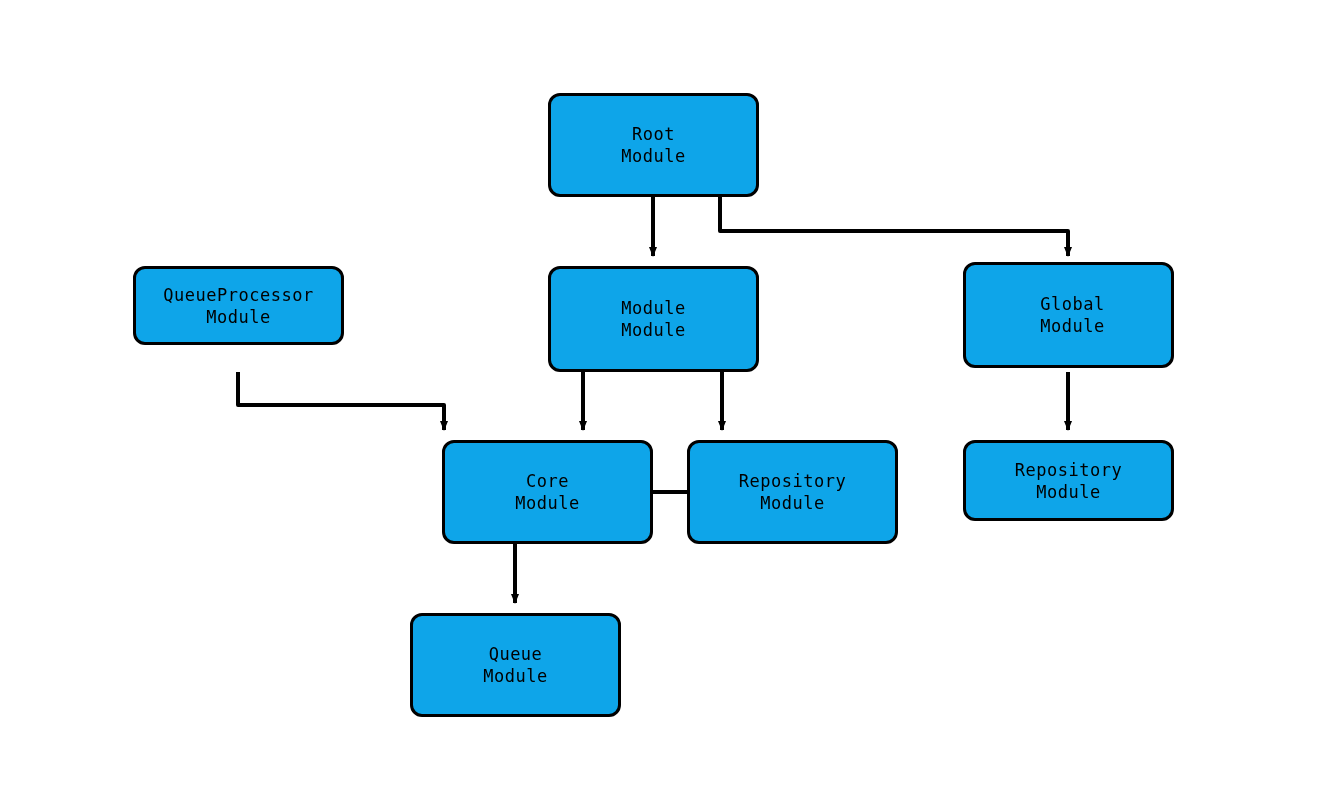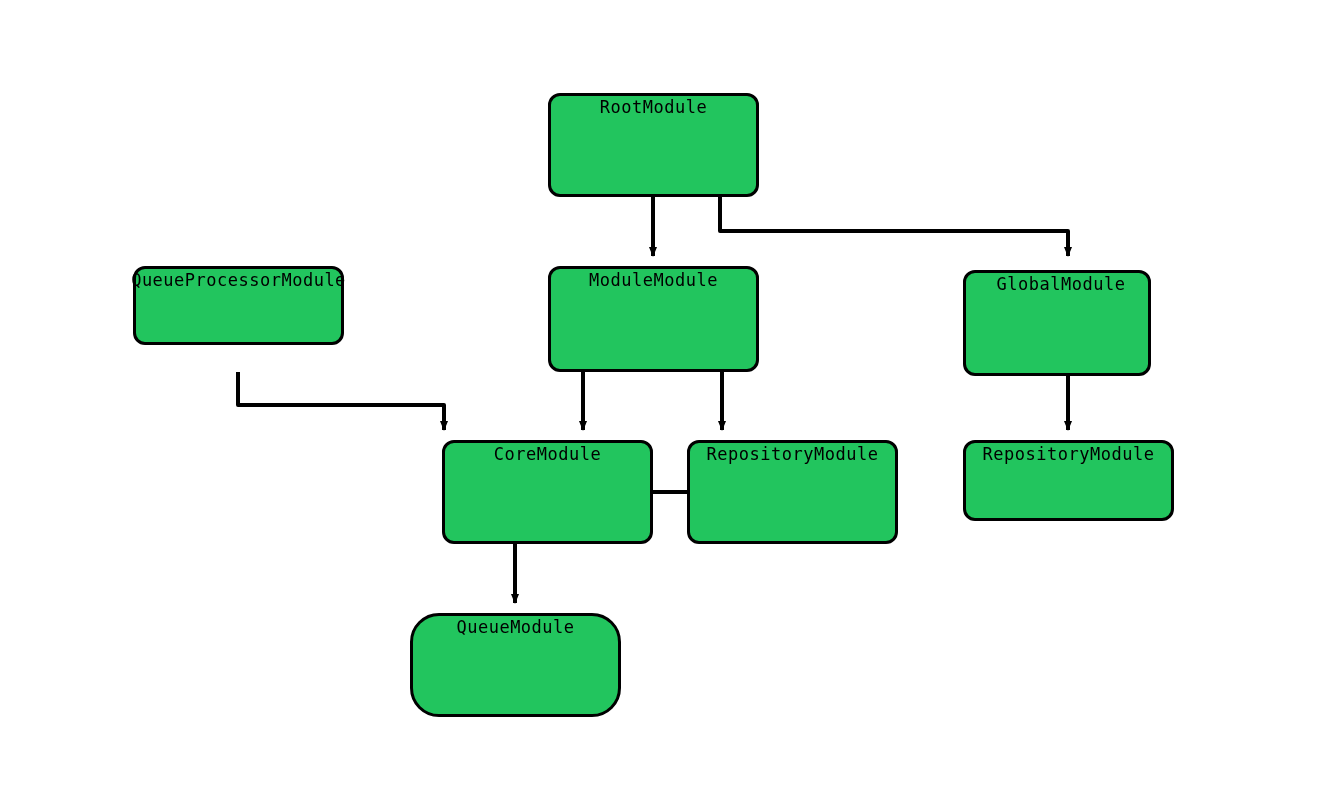--- a/index.html
+++ b/index.html
@@ -31,10 +31,10 @@
     box-sizing: border-box;
     border: 3px solid #000000;
     border-radius: 12px;
-    background: #22c55e;
+    background: #0ea5e9;
     display: flex;
-    flex-direction: row;
-    align-items: flex-start;
+    flex-direction: column;
+    align-items: center;
     justify-content: center;
     text-align: center;
     color: #000000;

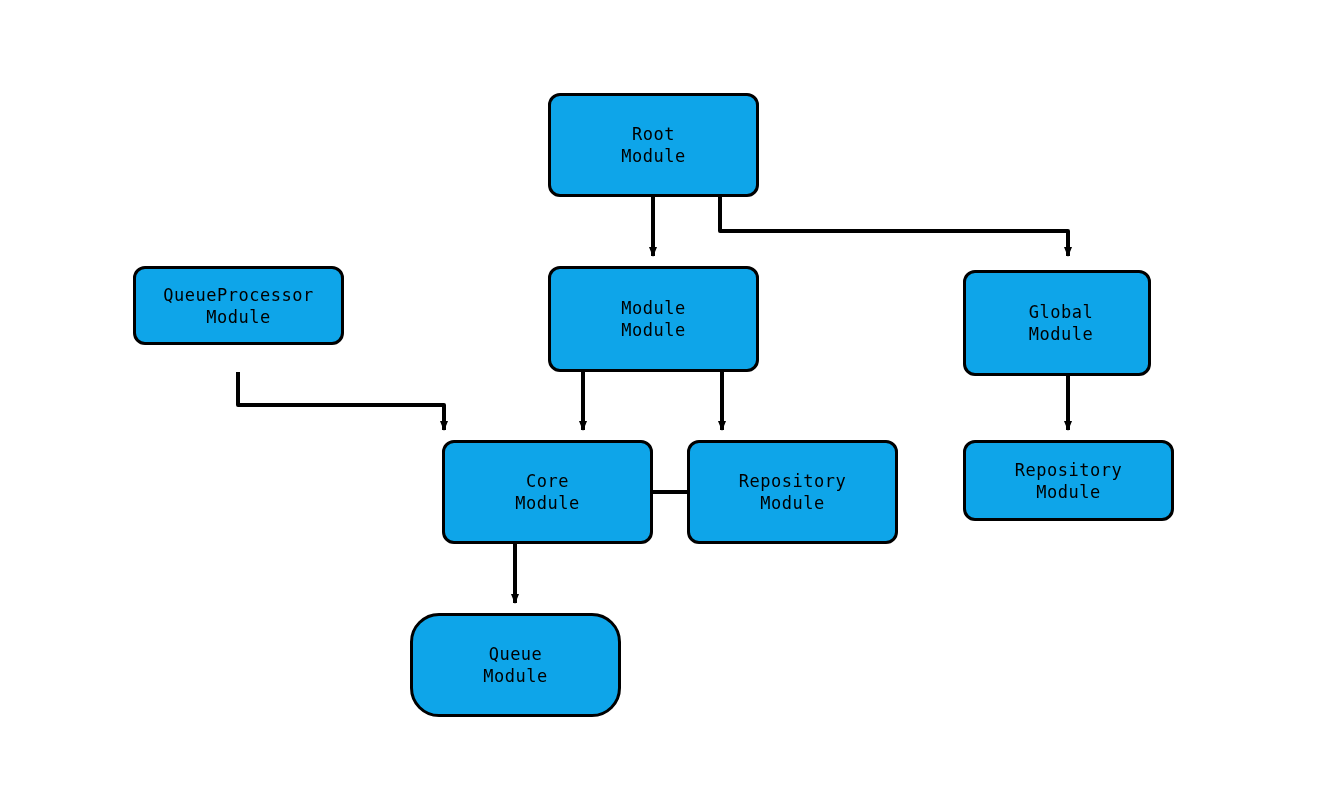--- a/index.html
+++ b/index.html
@@ -92,7 +92,7 @@
     <span class="node-line">Module</span>
   </div>
 
-  <div class="node" style="left:963px; top:270px; width:188px; height:106px;padding-left:8px;">
+  <div class="node" style="left:963px; top:262px; width:211px; height:106px;padding-left:8px;">
     <span class="node-line">Global</span>
     <span class="node-line">Module</span>
   </div>

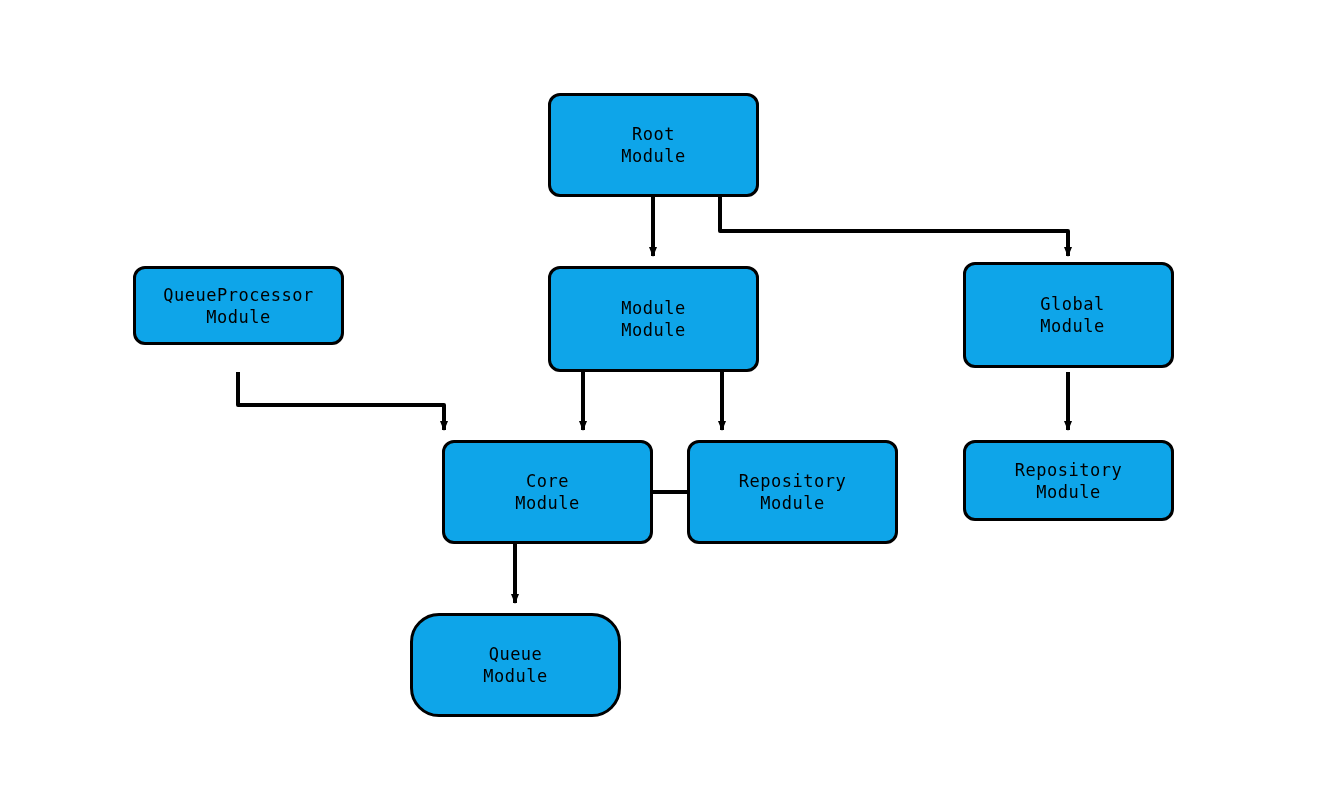--- a/index.html
+++ b/index.html
@@ -112,7 +112,7 @@
     <span class="node-line">Module</span>
   </div>
 
-  <div class="node" style="left:410px; top:613px; width:211px; height:104px;border-radius:29px;">
+  <div class="node" style="left:410px; top:613px; width:211px; height:104px;">
     <span class="node-line">Queue</span>
     <span class="node-line">Module</span>
   </div>

